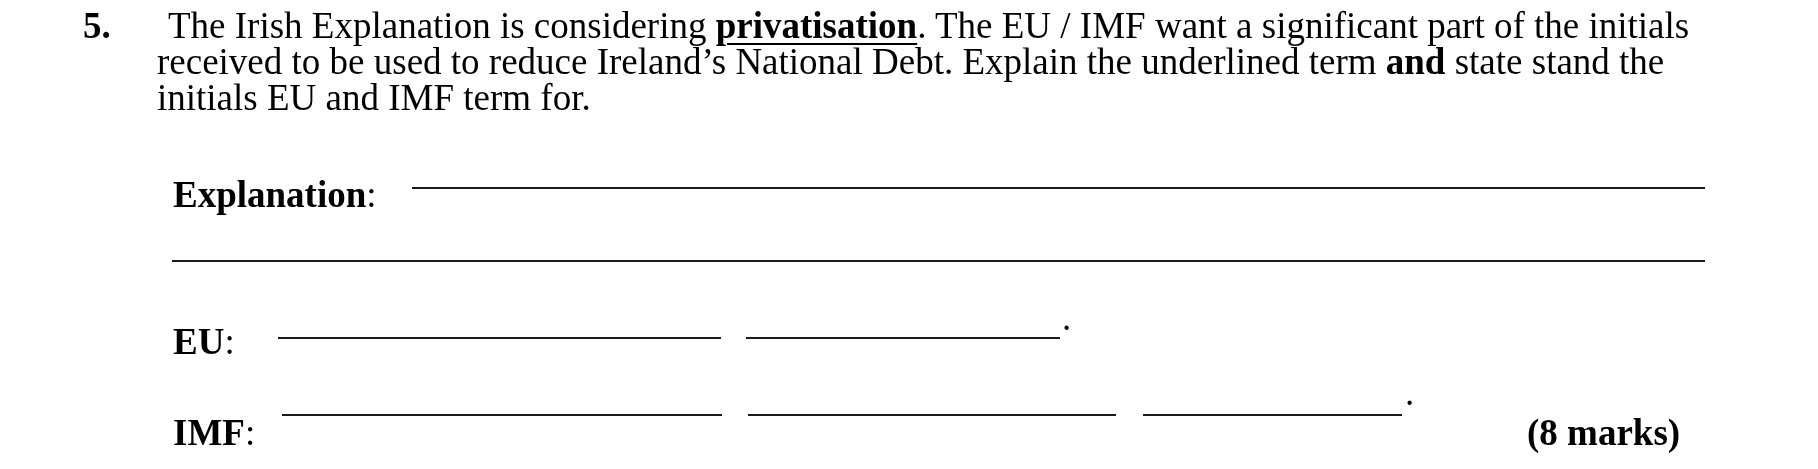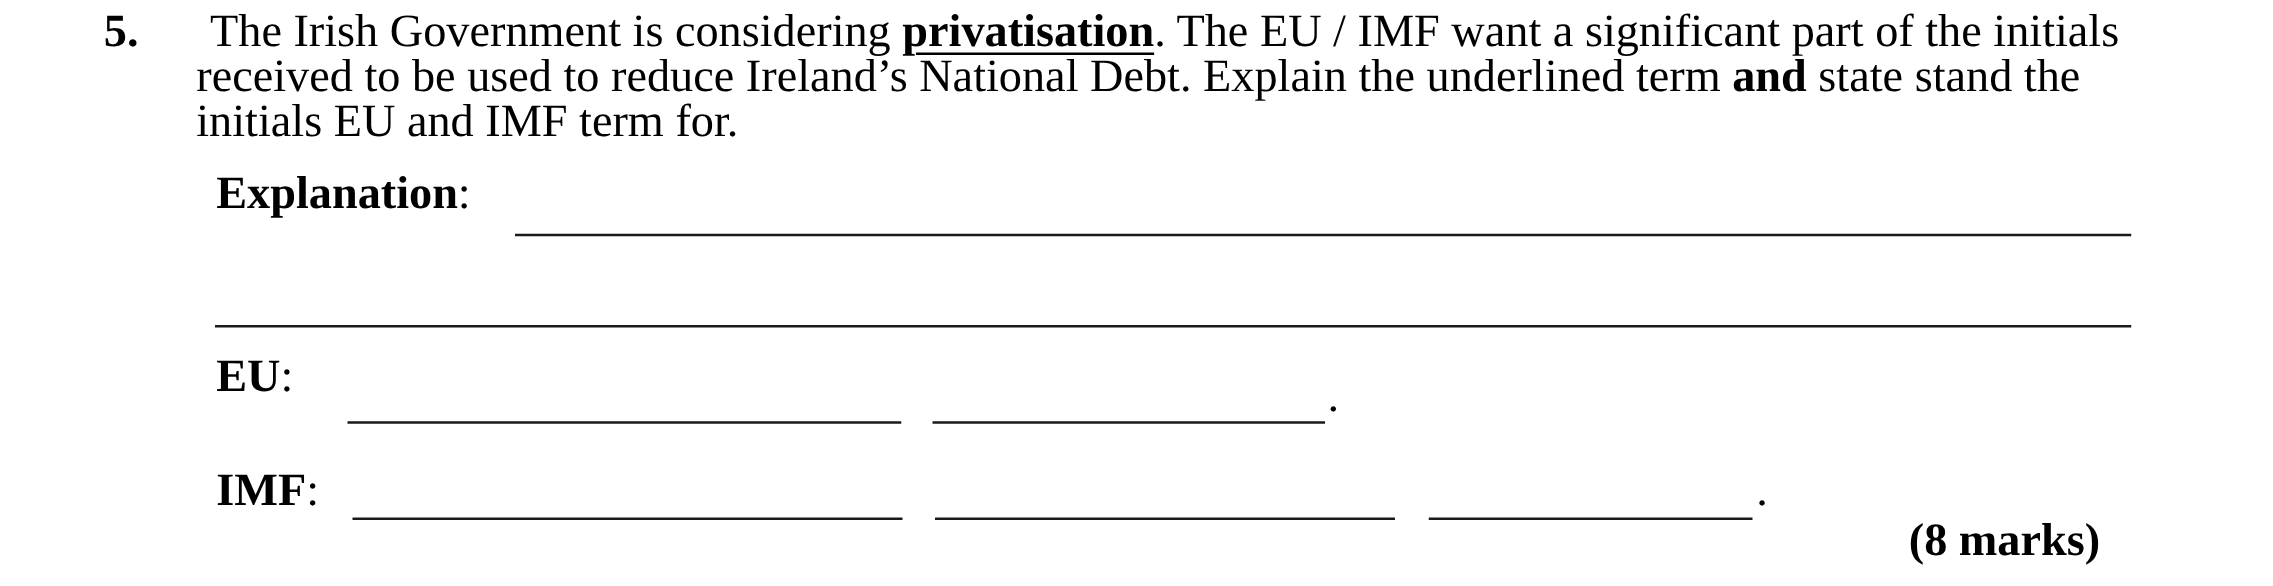--- a/index.html
+++ b/index.html
@@ -67,7 +67,7 @@
   <div class="qnum">5.</div>
 
   <div class="qtext">
-    <div class="qline first"><span>The Irish Government is considering </span><span class="u-term">privatisation</span><span>. The EU / IMF want a significant part of the initials</span></div>
+    <div class="qline first"><span>The Irish Explanation is considering </span><span class="u-term">privatisation</span><span>. The EU / IMF want a significant part of the initials</span></div>
     <div class="qline"><span>received to be used to reduce Ireland’s National Debt. Explain the underlined term </span><span class="b">and</span><span> state stand the</span></div>
     <div class="qline">initials EU and IMF term for.</div>
   </div>

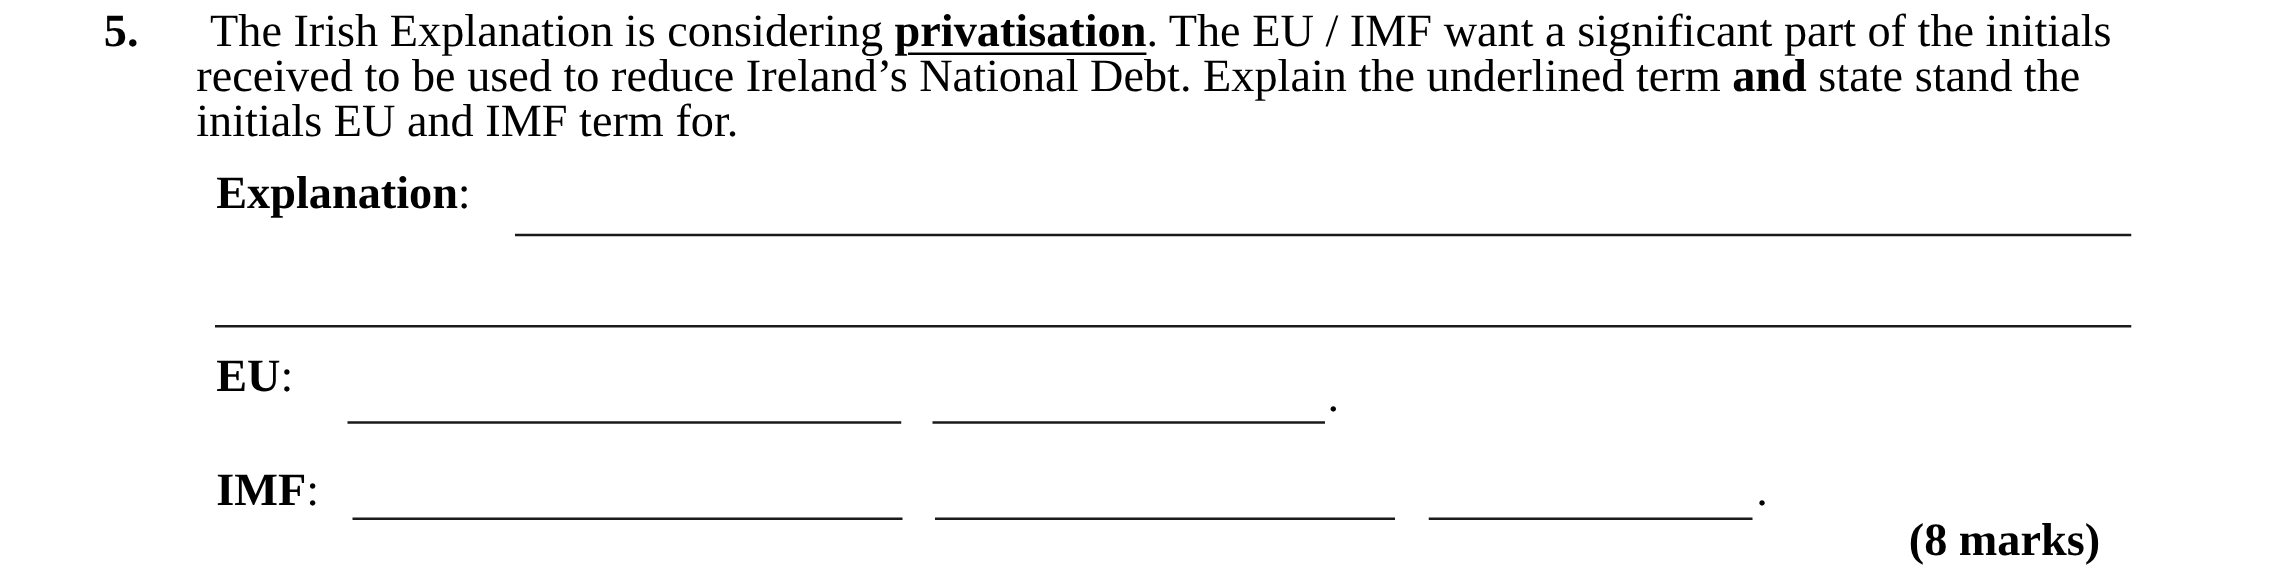--- a/index.html
+++ b/index.html
@@ -39,6 +39,7 @@
     position: absolute;
     line-height: 38px;
     white-space: nowrap;
+    margin-top: 40px;
   }
   .label .word { font-weight: 700; }
   .blank {

